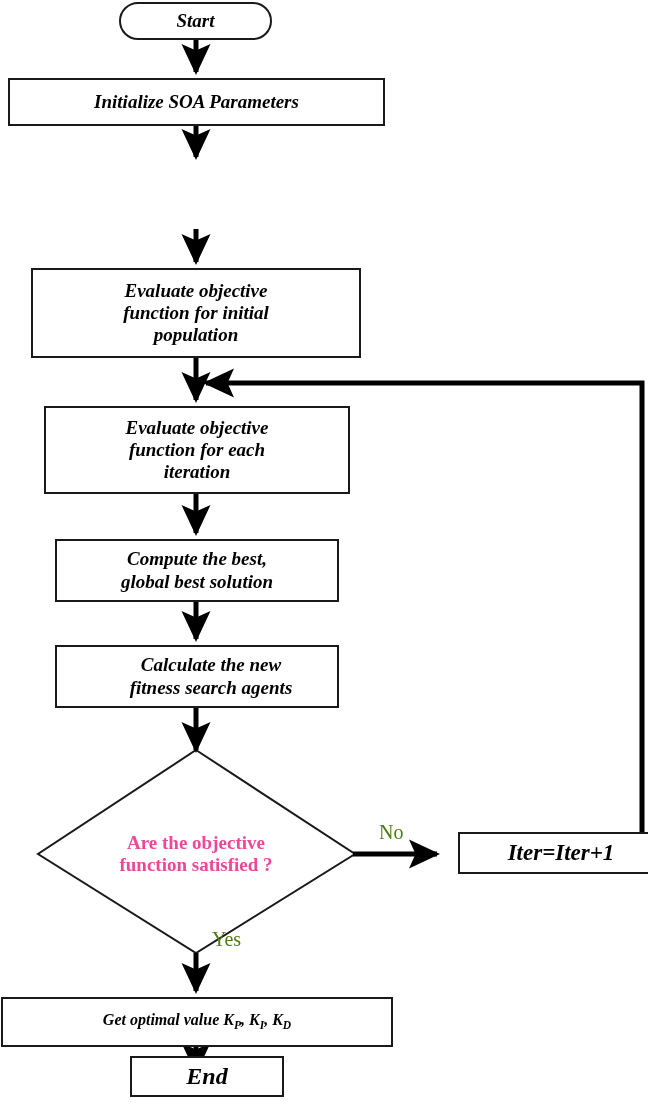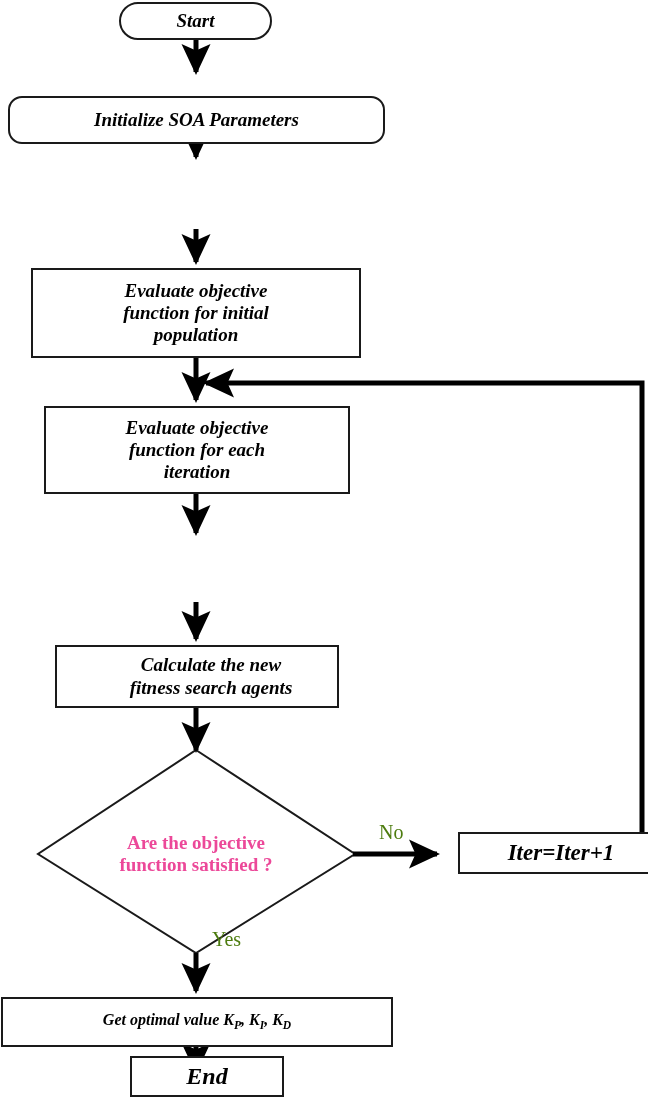--- a/index.html
+++ b/index.html
@@ -106,7 +106,7 @@
 
   <div class="node oval" style="left:119px; top:2px; width:153px; height:38px; font-size:19px;">Start</div>
 
-  <div class="node" style="left:8px; top:96px; width:377px; height:48px; font-size:19px;border-radius:14px;">Initialize SOA Parameters</div>
+  <div class="node" style="left:8px; top:78px; width:377px; height:48px; font-size:19px;">Initialize SOA Parameters</div>
 
 
   <div class="node" style="left:31px; top:268px; width:330px; height:90px; font-size:19px;">Evaluate objective

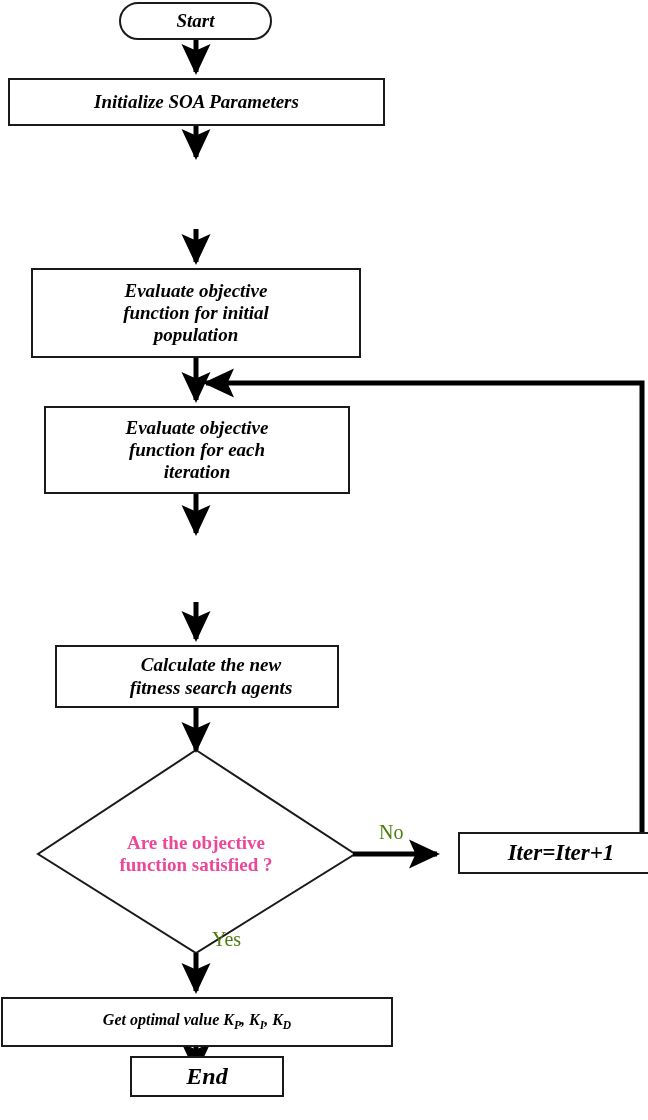--- a/index.html
+++ b/index.html
@@ -117,6 +117,8 @@
 function for each
 iteration</div>
 
+  <div class="node" style="left:55px; top:539px; width:284px; height:63px; font-size:19px;">Compute the best,
+global best solution</div>
 
   <div class="node" style="left:55px; top:645px; width:284px; height:63px; font-size:19px;padding-left:28px;">Calculate the new
 fitness search agents</div>

